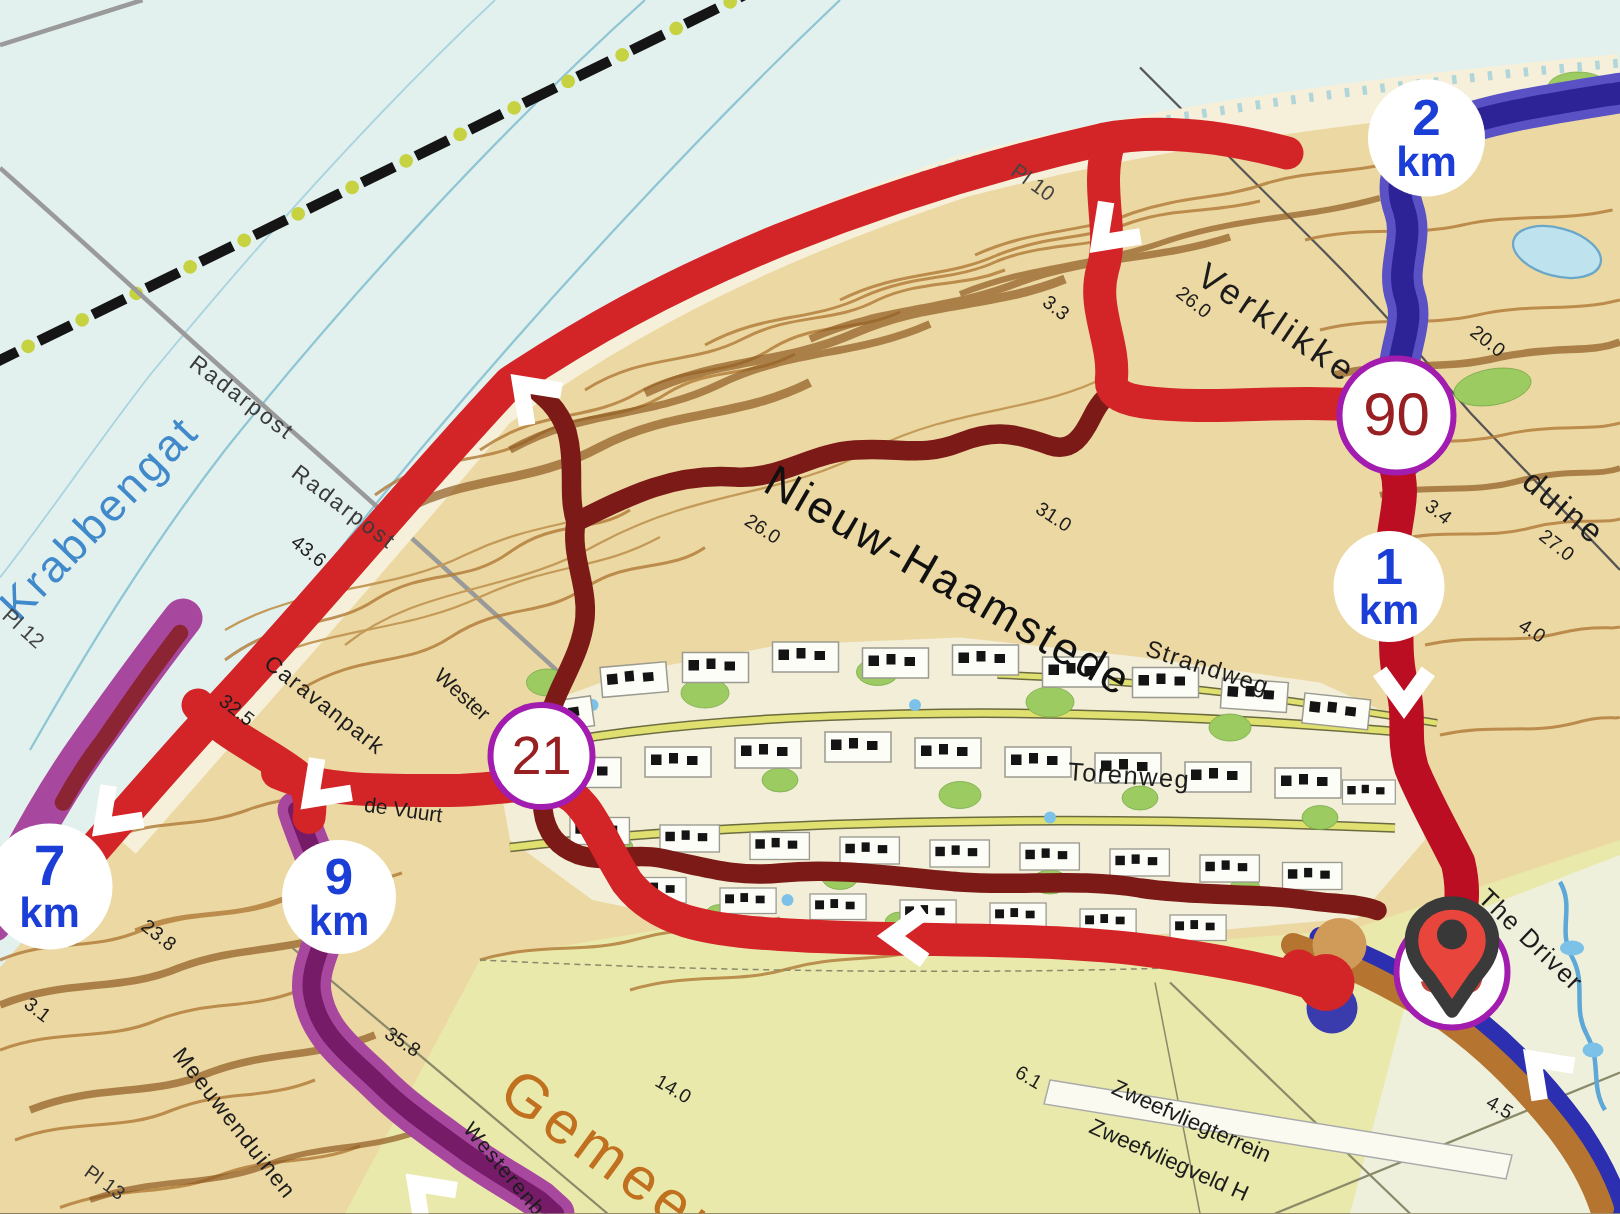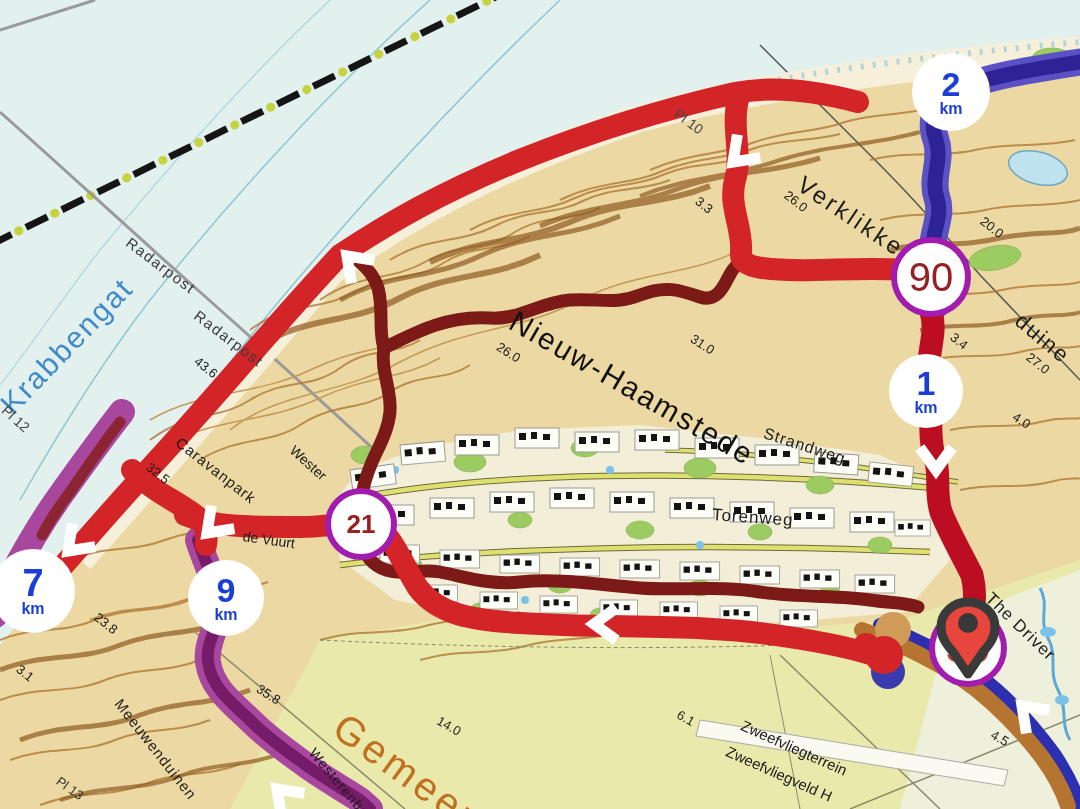--- a/index.html
+++ b/index.html
@@ -12,7 +12,7 @@
        display:flex;flex-direction:column;align-items:center;justify-content:center;
        color:#1b3ed6;font-weight:bold;line-height:1;}
   .km-badge .n{font-size:34px;line-height:0.95;}
-  .km-badge .u{font-size:16px;line-height:0.95;}
+  .km-badge .u{font-size:28px;line-height:0.95;}
   .wp{position:absolute;background:#fff;border:6px solid #a21caf;border-radius:50%;
        display:flex;align-items:center;justify-content:center;color:#992022;
        font-size:40px;font-weight:400;box-sizing:border-box;}

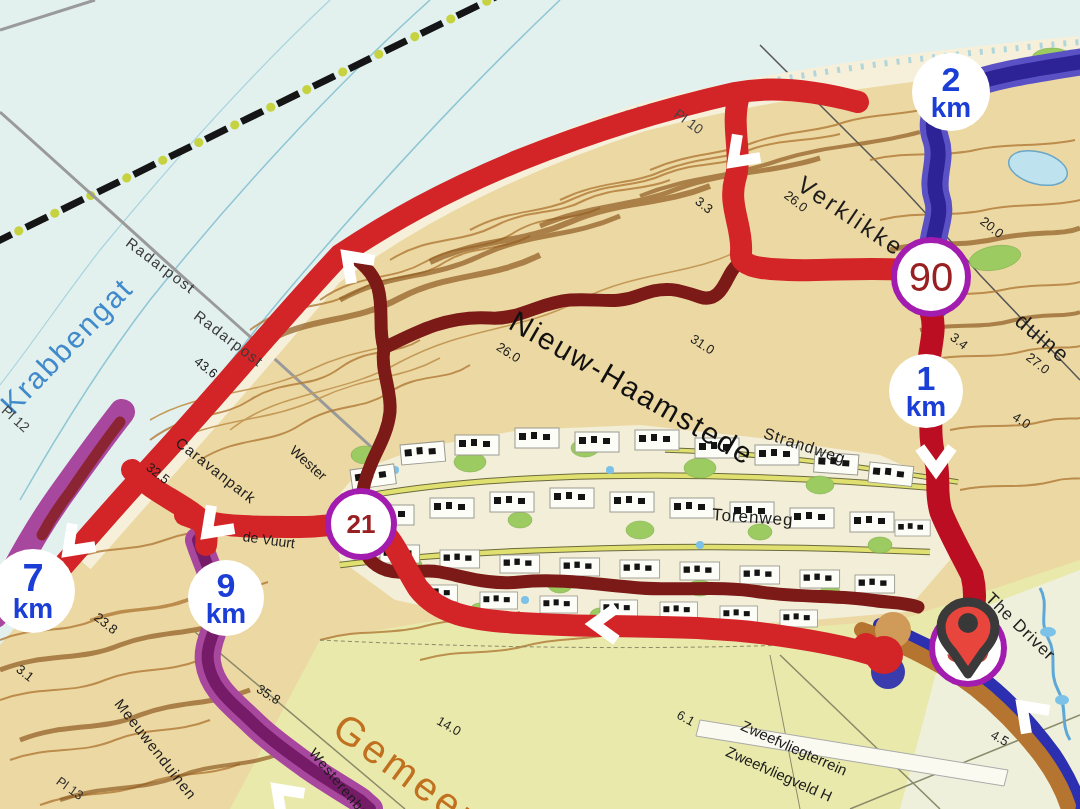--- a/index.html
+++ b/index.html
@@ -13,7 +13,7 @@
        color:#1b3ed6;font-weight:bold;line-height:1;}
   .km-badge .n{font-size:34px;line-height:0.95;}
   .km-badge .u{font-size:28px;line-height:0.95;}
-  .wp{position:absolute;background:#fff;border:6px solid #a21caf;border-radius:50%;
+  .wp{position:absolute;background:#fff;border:4px solid #a21caf;border-radius:50%;
        display:flex;align-items:center;justify-content:center;color:#992022;
        font-size:40px;font-weight:400;box-sizing:border-box;}
   .pin{position:absolute;}

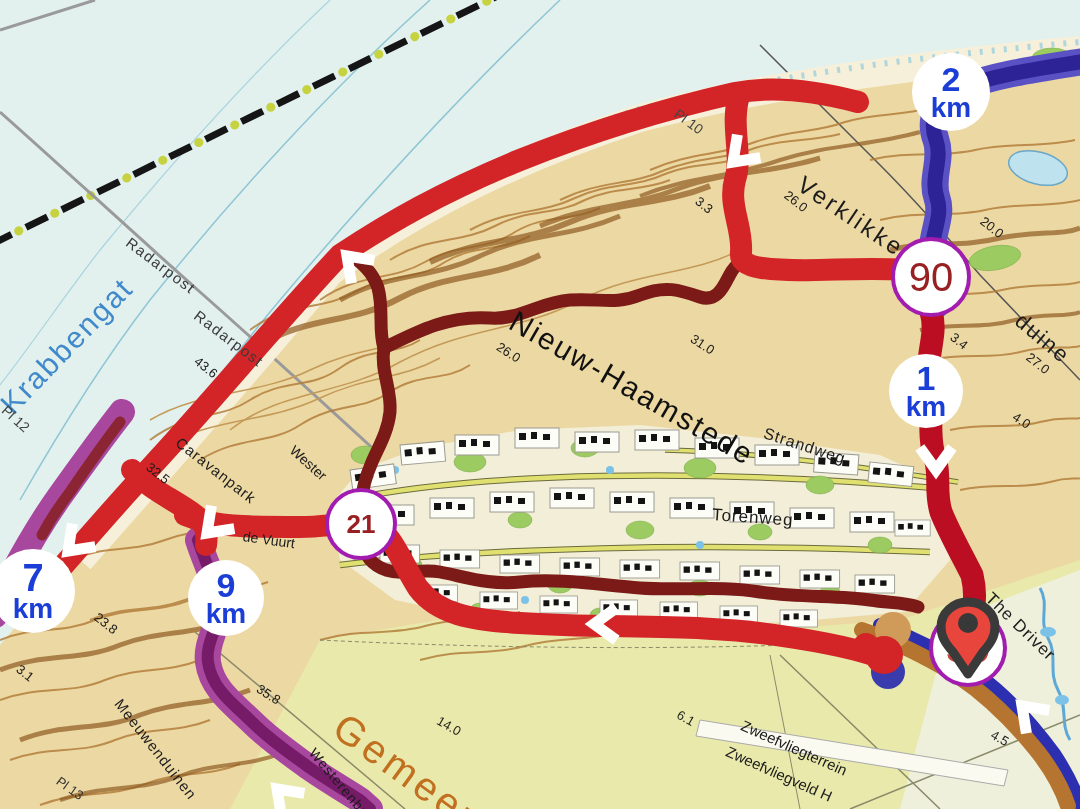--- a/index.html
+++ b/index.html
@@ -305,7 +305,7 @@
   <div class="wp" style="left:891px;top:237px;width:80px;height:80px;">
     <span>90</span>
   </div>
-  <div class="wp" style="left:325px;top:488px;width:72px;height:72px;font-size:26px;font-weight:bold;">
+  <div class="wp" style="left:325px;top:468px;width:72px;height:72px;font-size:36px;">
     <span>21</span>
   </div>
   <div class="wp" style="left:929px;top:609px;width:78px;height:78px;color:#c2453a;">

